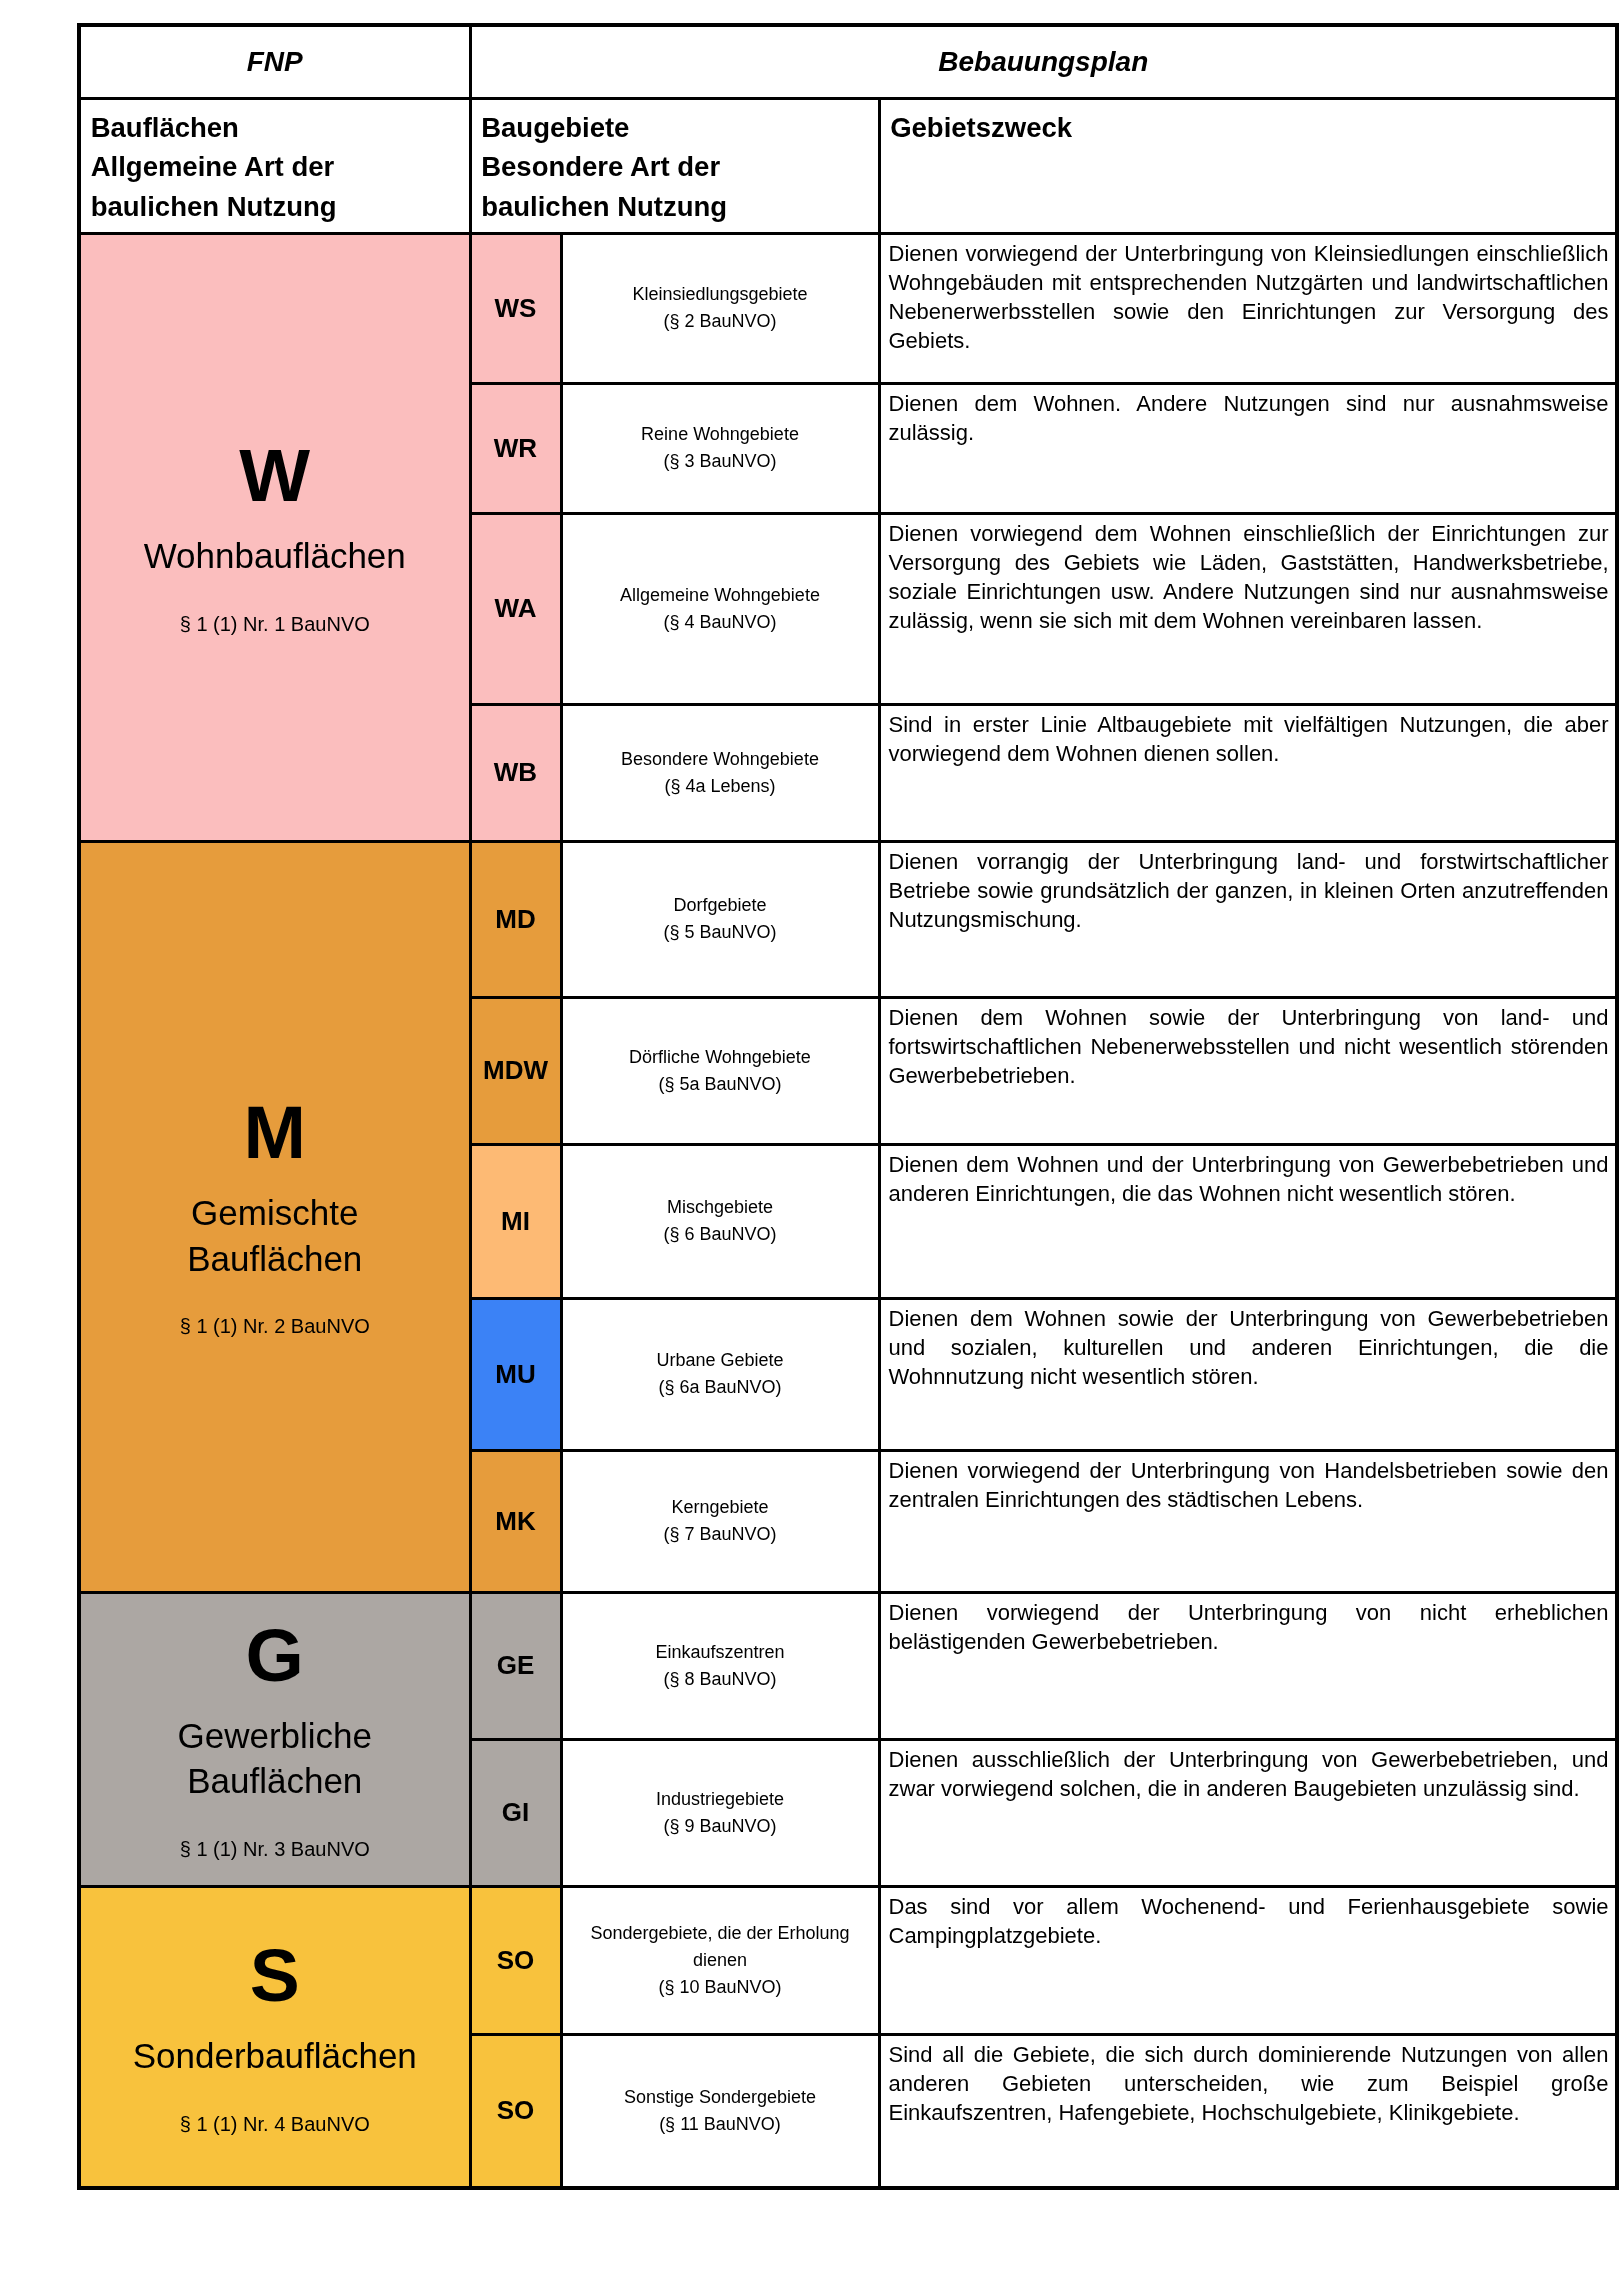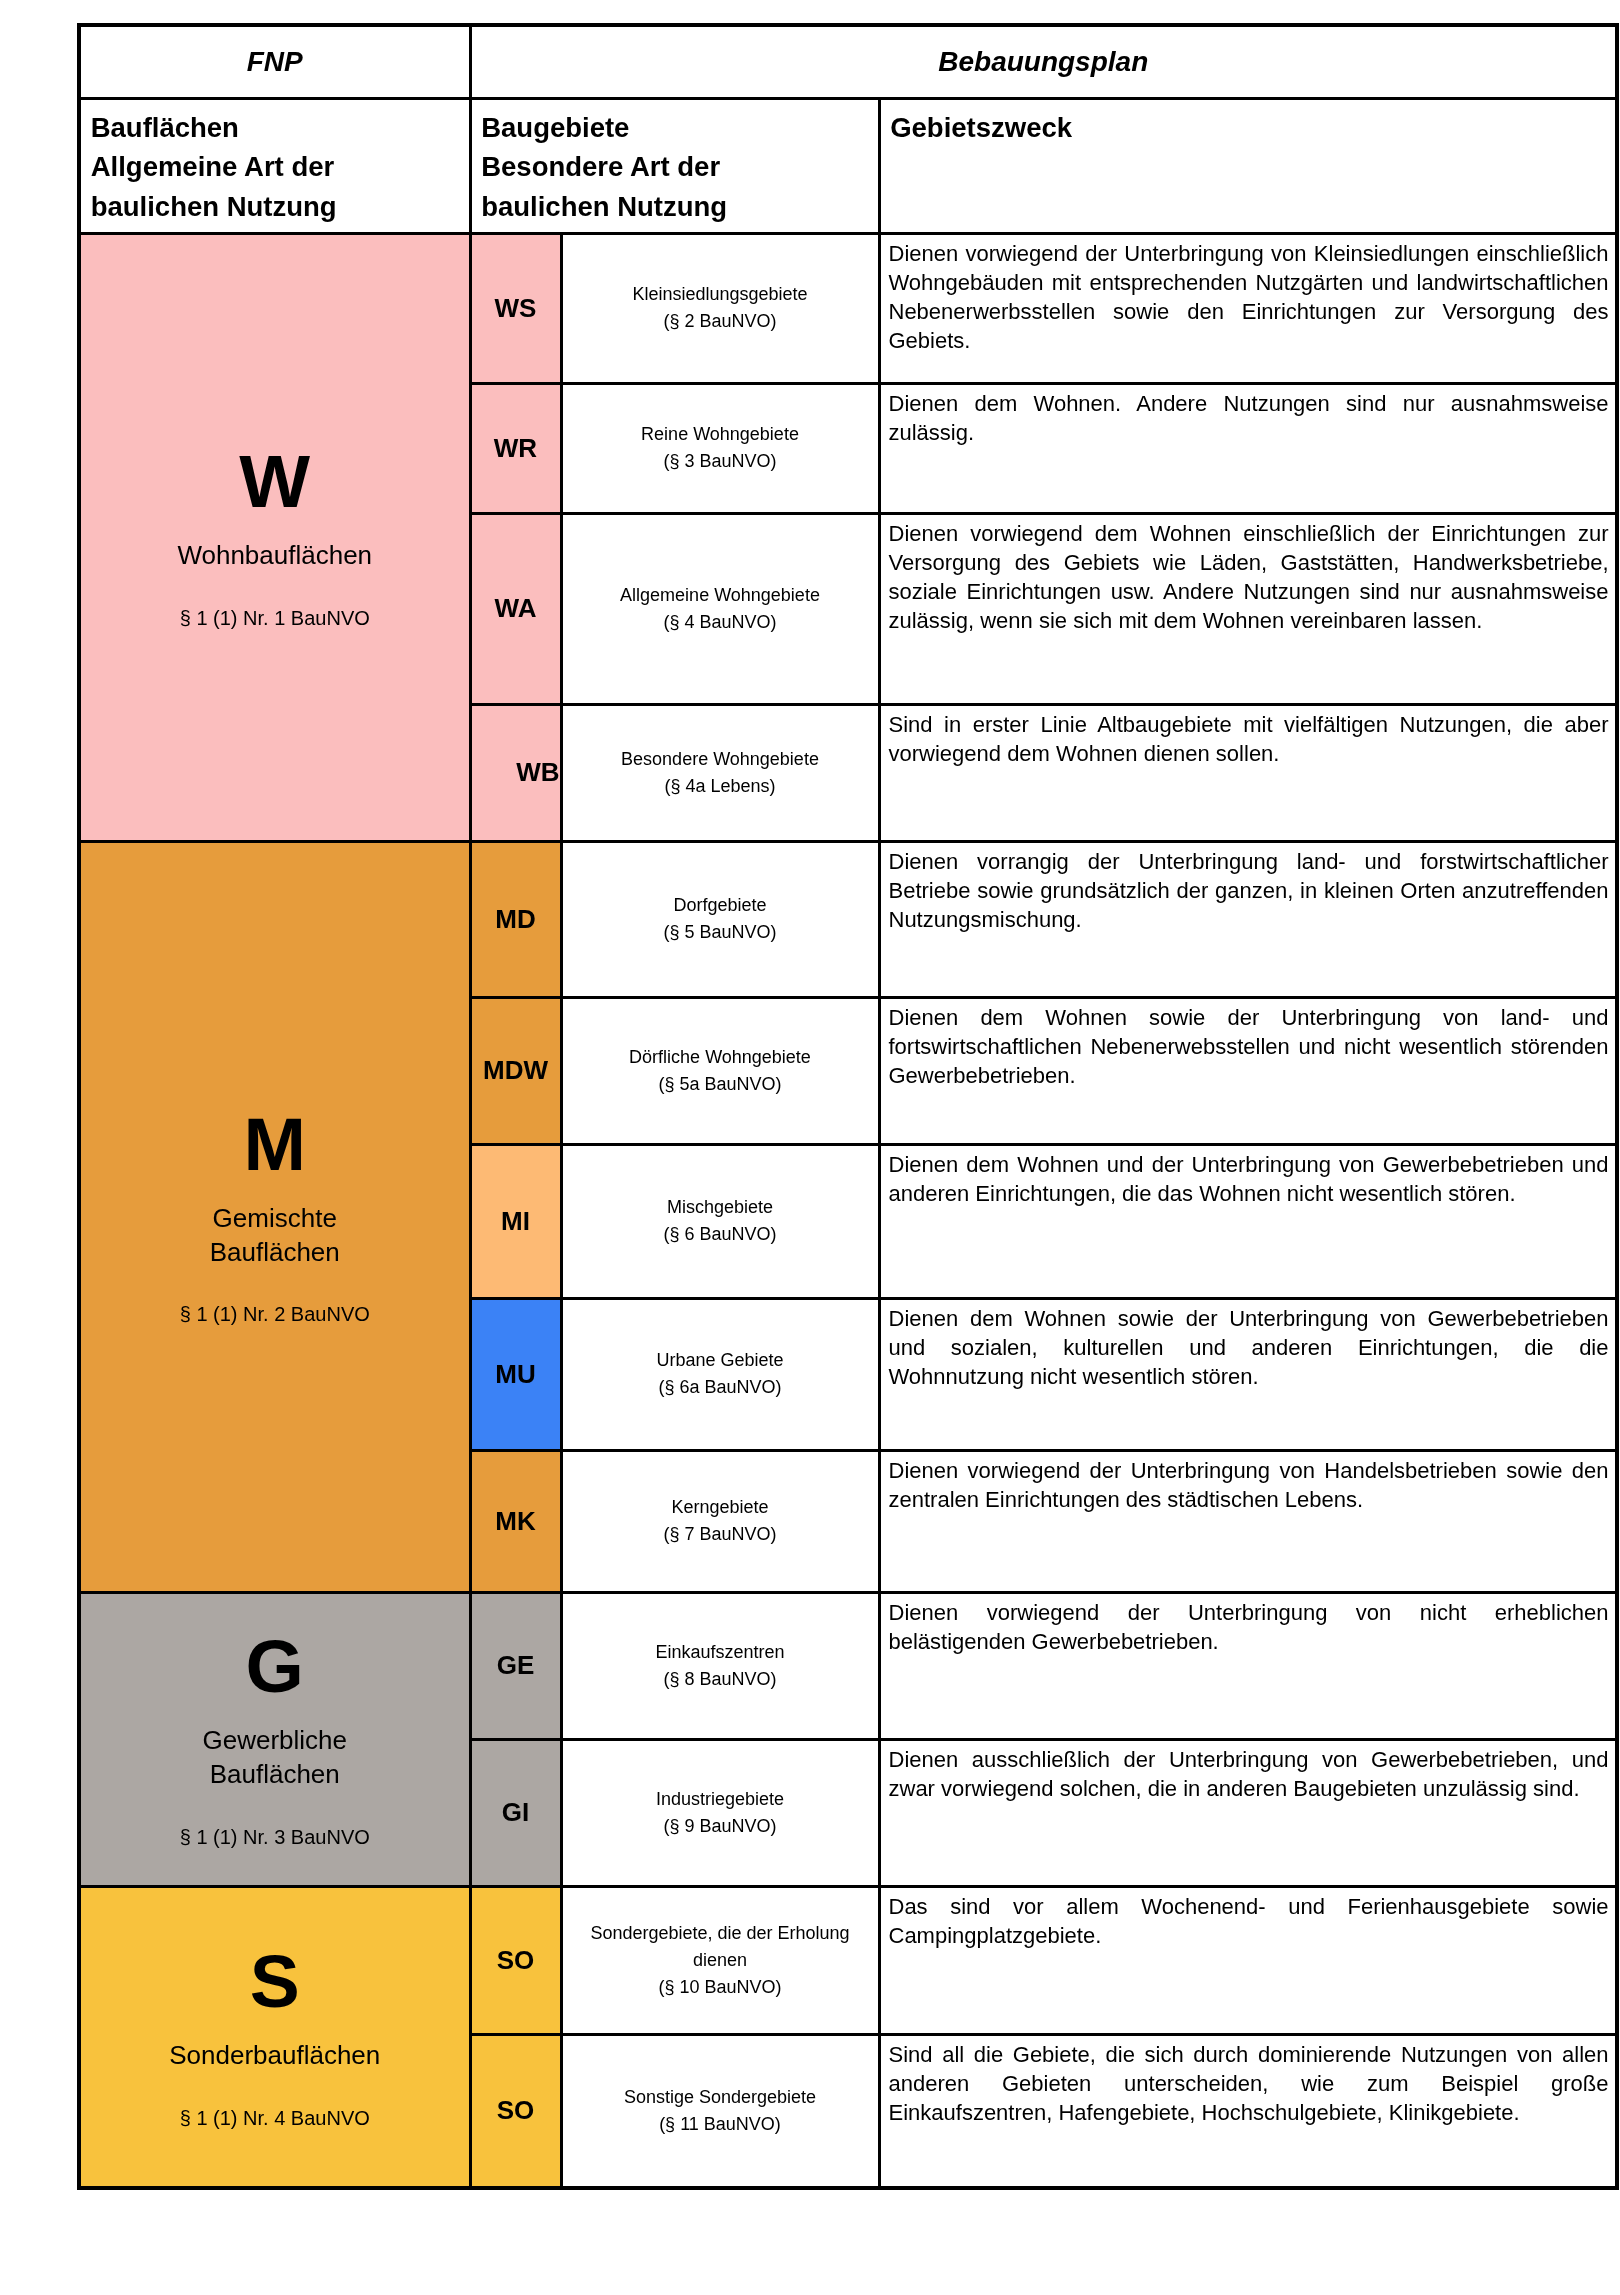--- a/index.html
+++ b/index.html
@@ -26,7 +26,7 @@
   .group-cell{text-align:center;}
   .group-inner{display:flex;flex-direction:column;align-items:center;justify-content:center;height:100%;}
   .gletter{font-size:75px;font-weight:bold;line-height:1;}
-  .gname{font-size:26px;line-height:1.3;margin-top:20px;}
+  .gname{font-size:35px;line-height:1.3;margin-top:20px;}
   .gname div:empty{display:none;}
   .glaw{font-size:20px;margin-top:34px;}
 

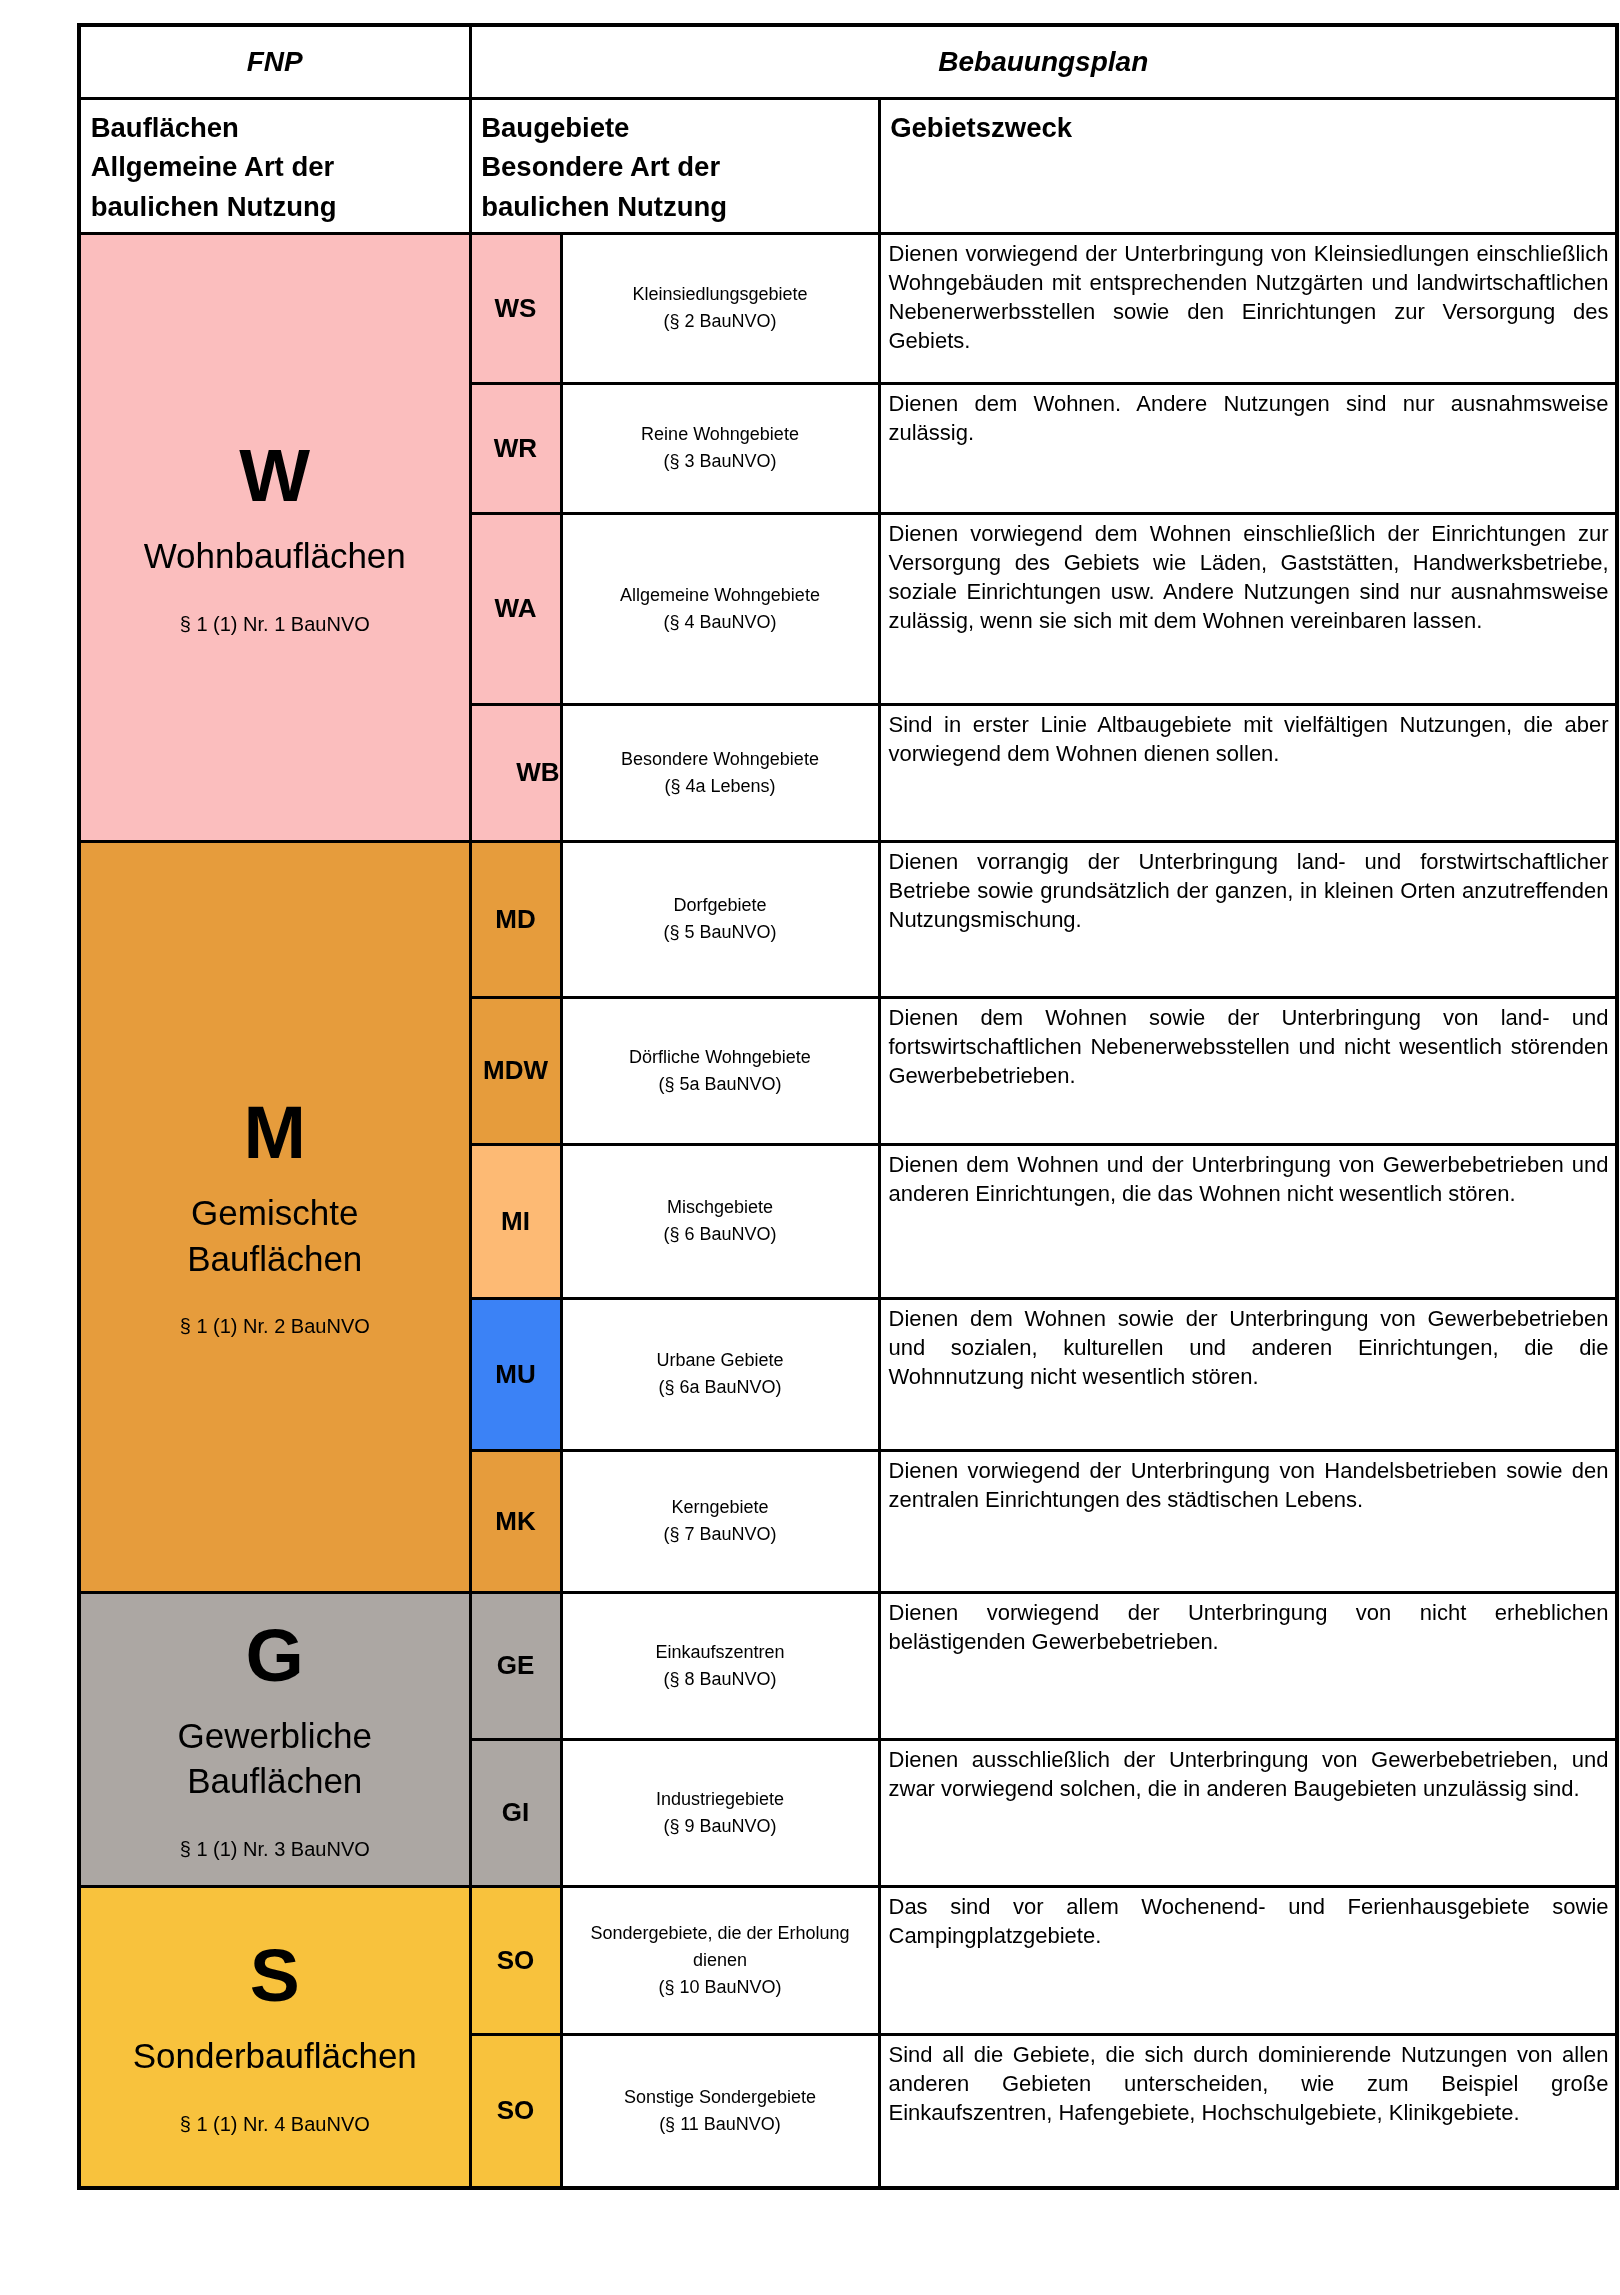--- a/index.html
+++ b/index.html
@@ -103,7 +103,7 @@
     <td class="purpose-cell" data-bind="groups.0.rows.2.purpose">Dienen vorwiegend dem Wohnen einschließlich der Einrichtungen zur Versorgung des Gebiets wie Läden, Gaststätten, Handwerksbetriebe, soziale Einrichtungen usw. Andere Nutzungen sind nur ausnahmsweise zulässig, wenn sie sich mit dem Wohnen vereinbaren lassen.</td>
   </tr>
   <tr class="r5">
-    <td class="code-cell" data-bind="groups.0.rows.3.code" data-bind-bg="groups.0.color" style="background-color: rgb(251, 190, 190); text-align: right;">WB</td>
+    <td class="code-cell" data-bind="groups.0.rows.3.code" data-bind-bg="groups.0.color" style="background-color: rgb(251, 190, 190);">WB</td>
     <td class="name-cell">
       <div data-bind="groups.0.rows.3.name">Besondere Wohngebiete</div>
       <div data-bind="groups.0.rows.3.law">(§ 4a Lebens)</div>

